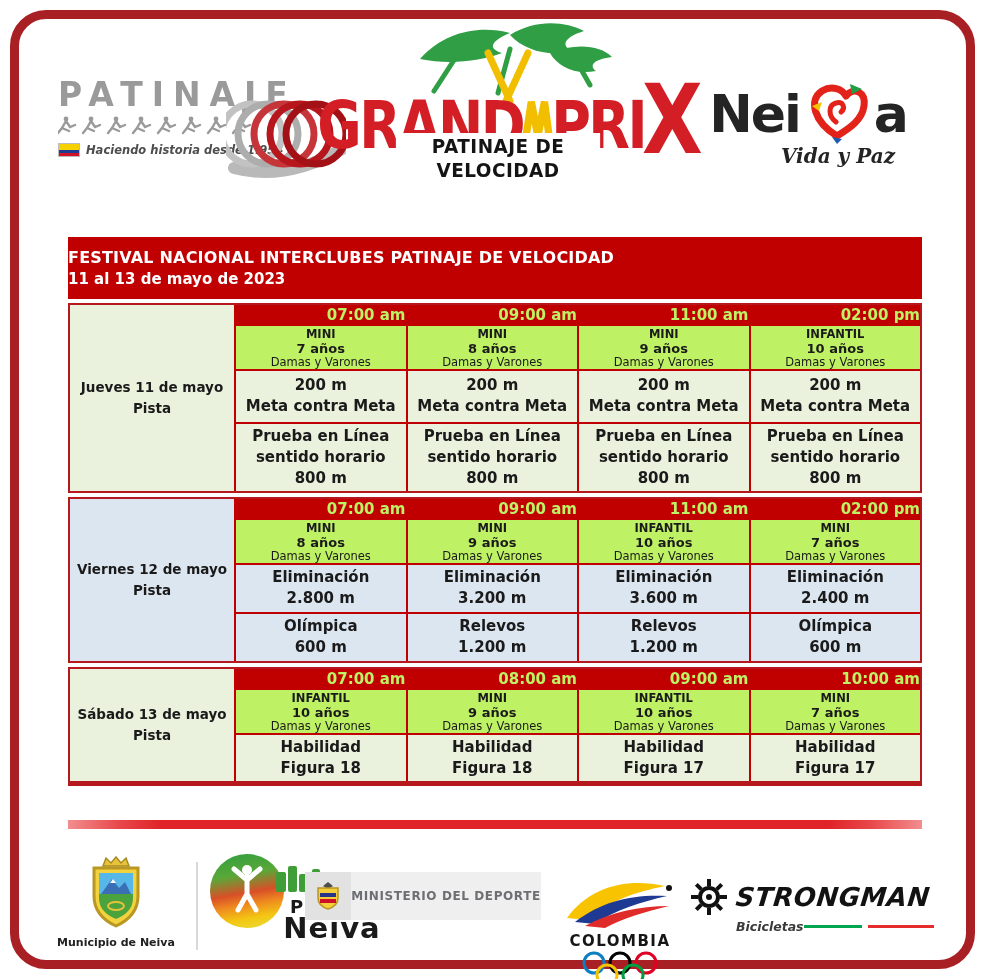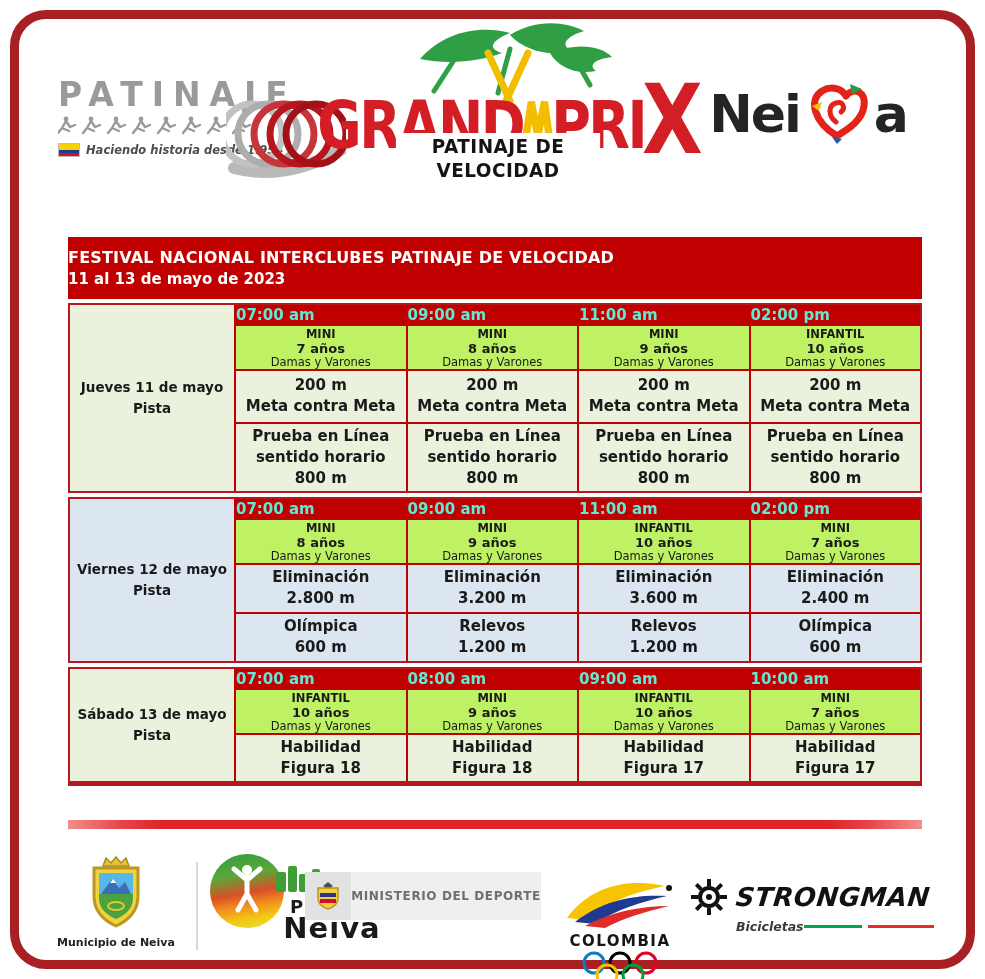--- a/index.html
+++ b/index.html
@@ -198,6 +198,7 @@
     </span>
     <span class="neiva-txt">a</span>
   </div>
+  <div class="neiva-tag">Vida y Paz</div>
 </div>
 
 <div class="sched">

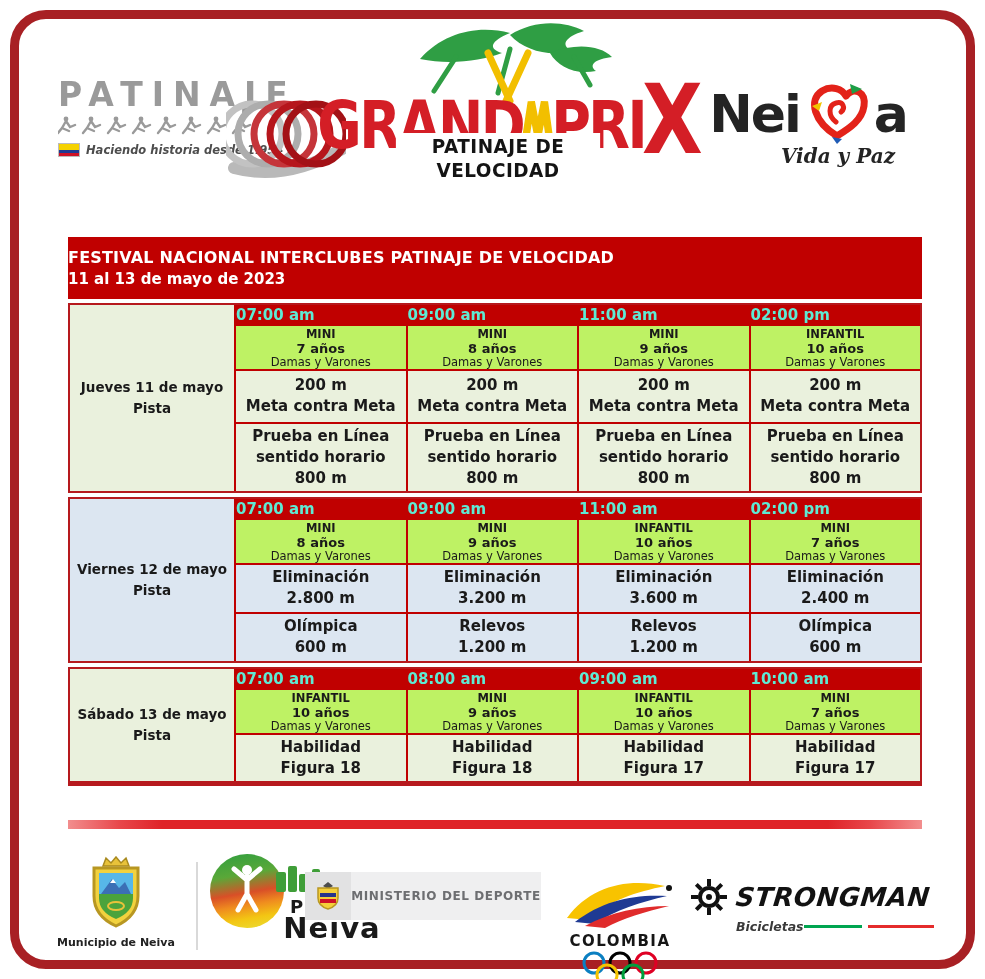--- a/index.html
+++ b/index.html
@@ -59,8 +59,8 @@
   .cols{flex:1;display:flex;}
   .col{flex:1;display:flex;flex-direction:column;border-left:2px solid #c00000;min-width:0;}
   .time{
-    flex:0 0 21px;background:#c00000;color:#5eead4;font-weight:bold;font-size:15px;
-    line-height:21px;text-align:left;
+    flex:0 0 21px;background:#c00000;color:#bef264;font-weight:bold;font-size:15px;
+    line-height:21px;text-align:right;
   }
   .cat{flex:0 0 41px;background:#bef264;text-align:center;padding-top:2px;border-bottom:2px solid #c00000;}
   .catname{font-size:11.5px;font-weight:bold;line-height:13px;}

